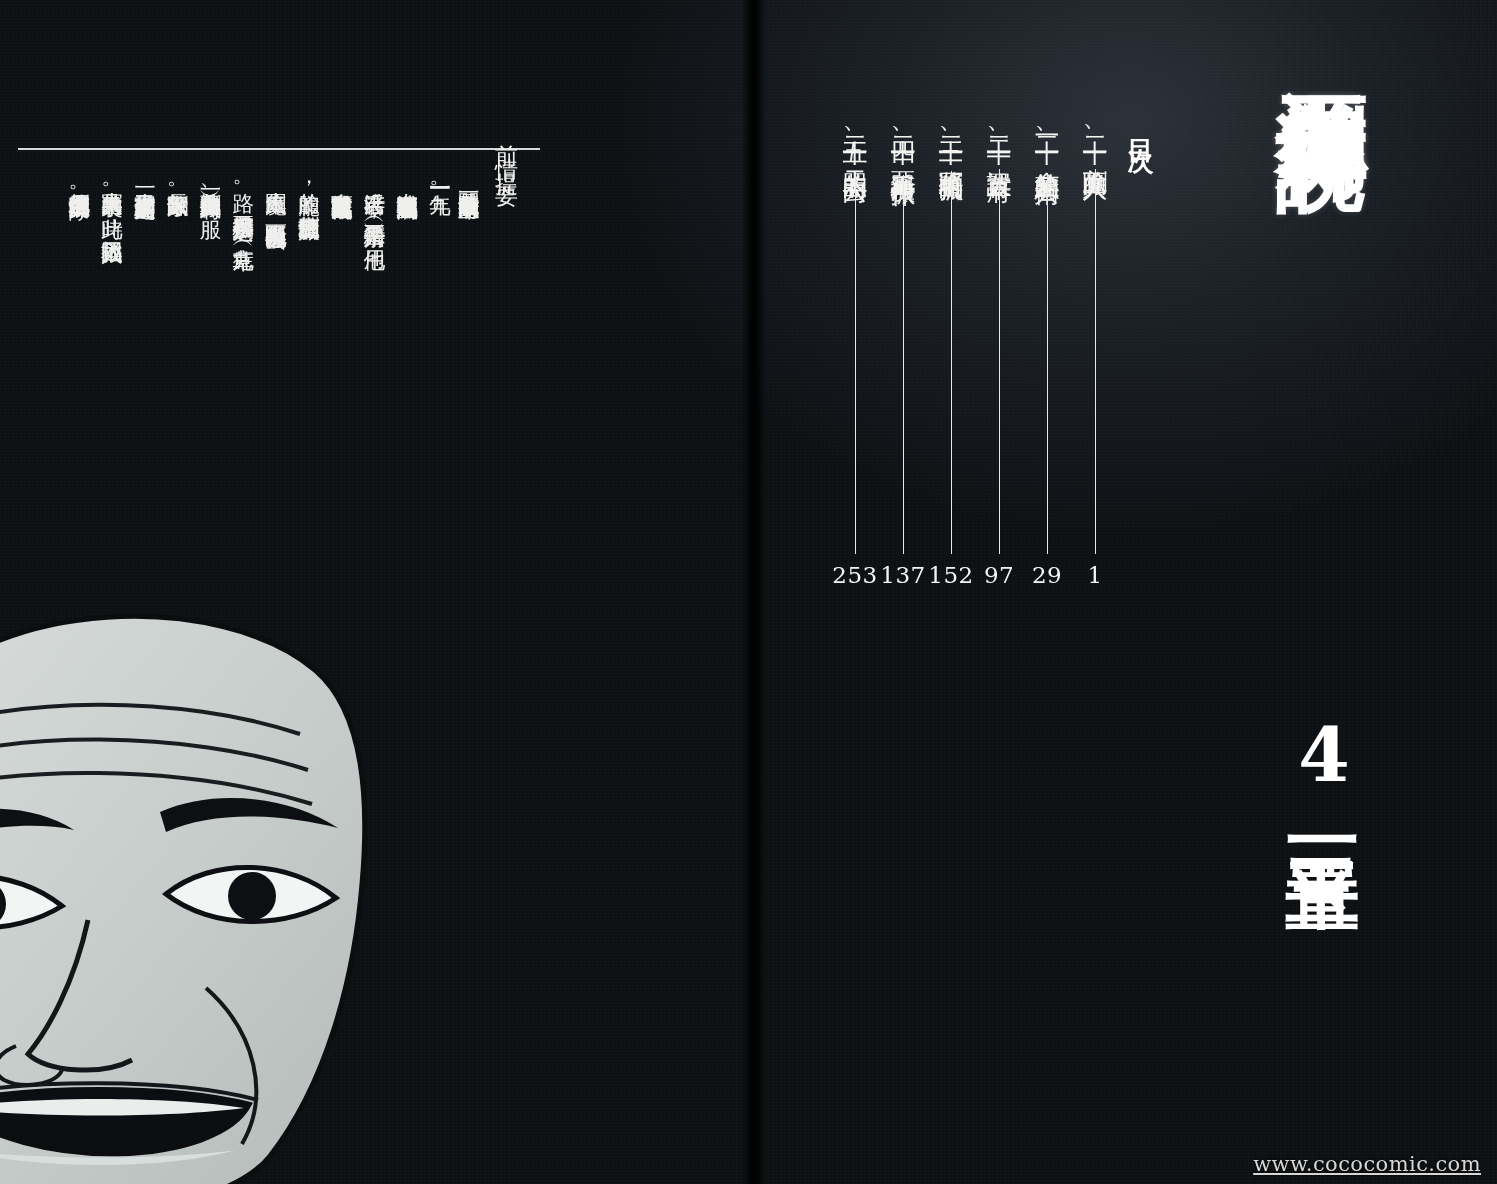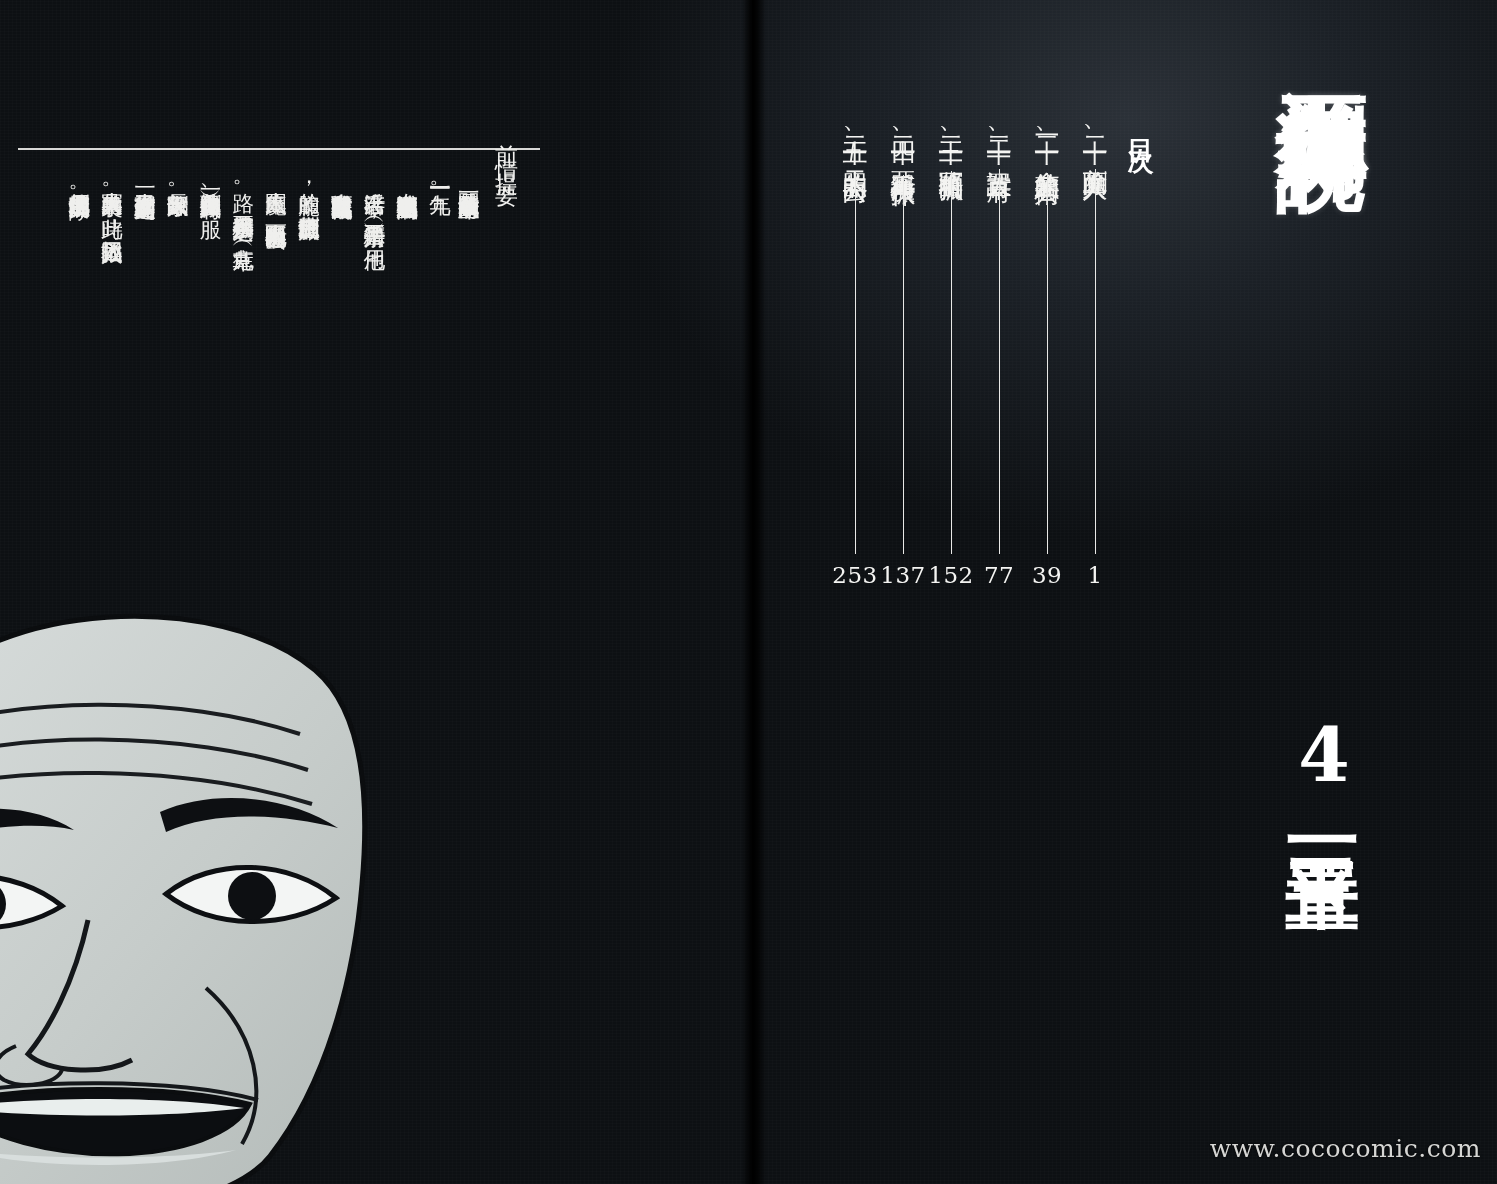--- a/index.html
+++ b/index.html
@@ -156,7 +156,7 @@
       <div class="toc-item">
         <div class="label">二十二、設置幕府</div>
         <div class="leader"></div>
-        <div class="page">77</div>
+        <div class="page">97</div>
       </div>
 
       <div class="toc-item">

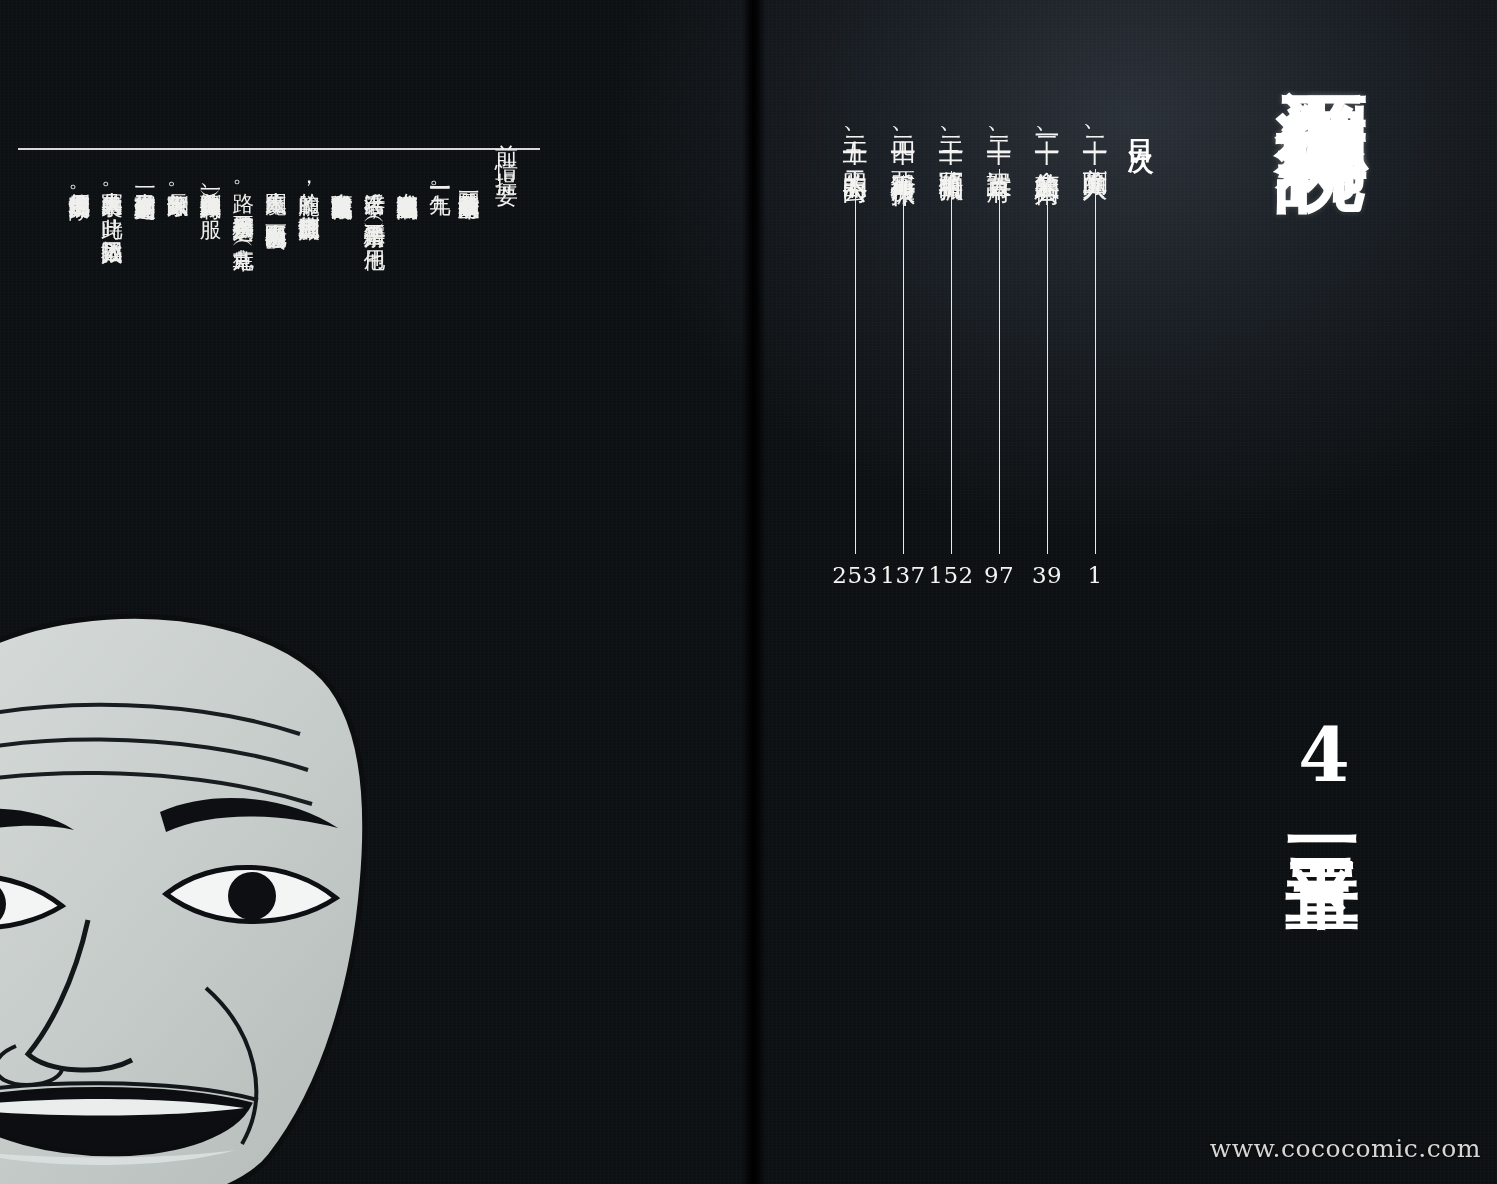--- a/index.html
+++ b/index.html
@@ -162,7 +162,7 @@
       <div class="toc-item">
         <div class="label">二十一、會笑的惡兵衛</div>
         <div class="leader"></div>
-        <div class="page">39</div>
+        <div class="page">29</div>
       </div>
 
       <div class="toc-item">

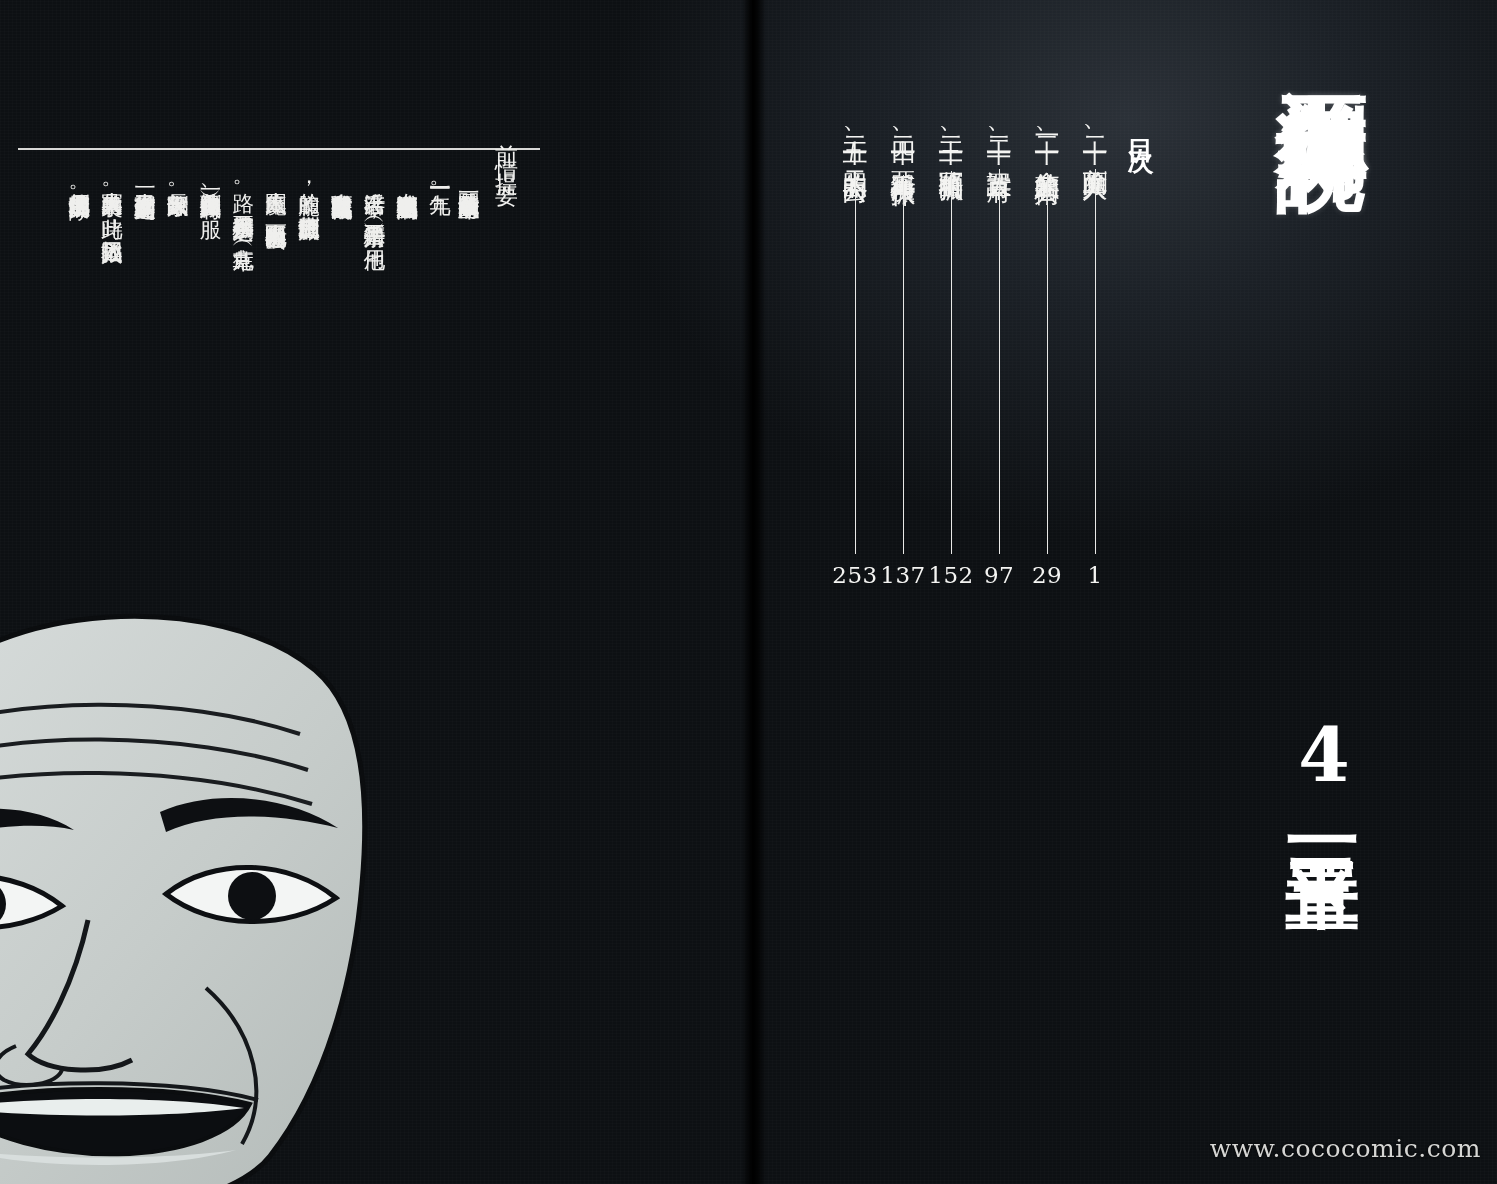--- a/index.html
+++ b/index.html
@@ -113,10 +113,11 @@
 
   
   #watermark{
-    position:absolute;right:16px;bottom:21px;
-    color:#d6d6d4;font-size:25px;letter-spacing:.02em;
+    position:absolute;right:16px;bottom:8px;
+    color:#d6d6d4;font-size:21px;letter-spacing:.02em;
     font-family:"DejaVu Serif","Liberation Serif",serif;
     text-shadow:0 0 3px #000;
+    text-decoration:underline;
   }
 </style>
 </head>

